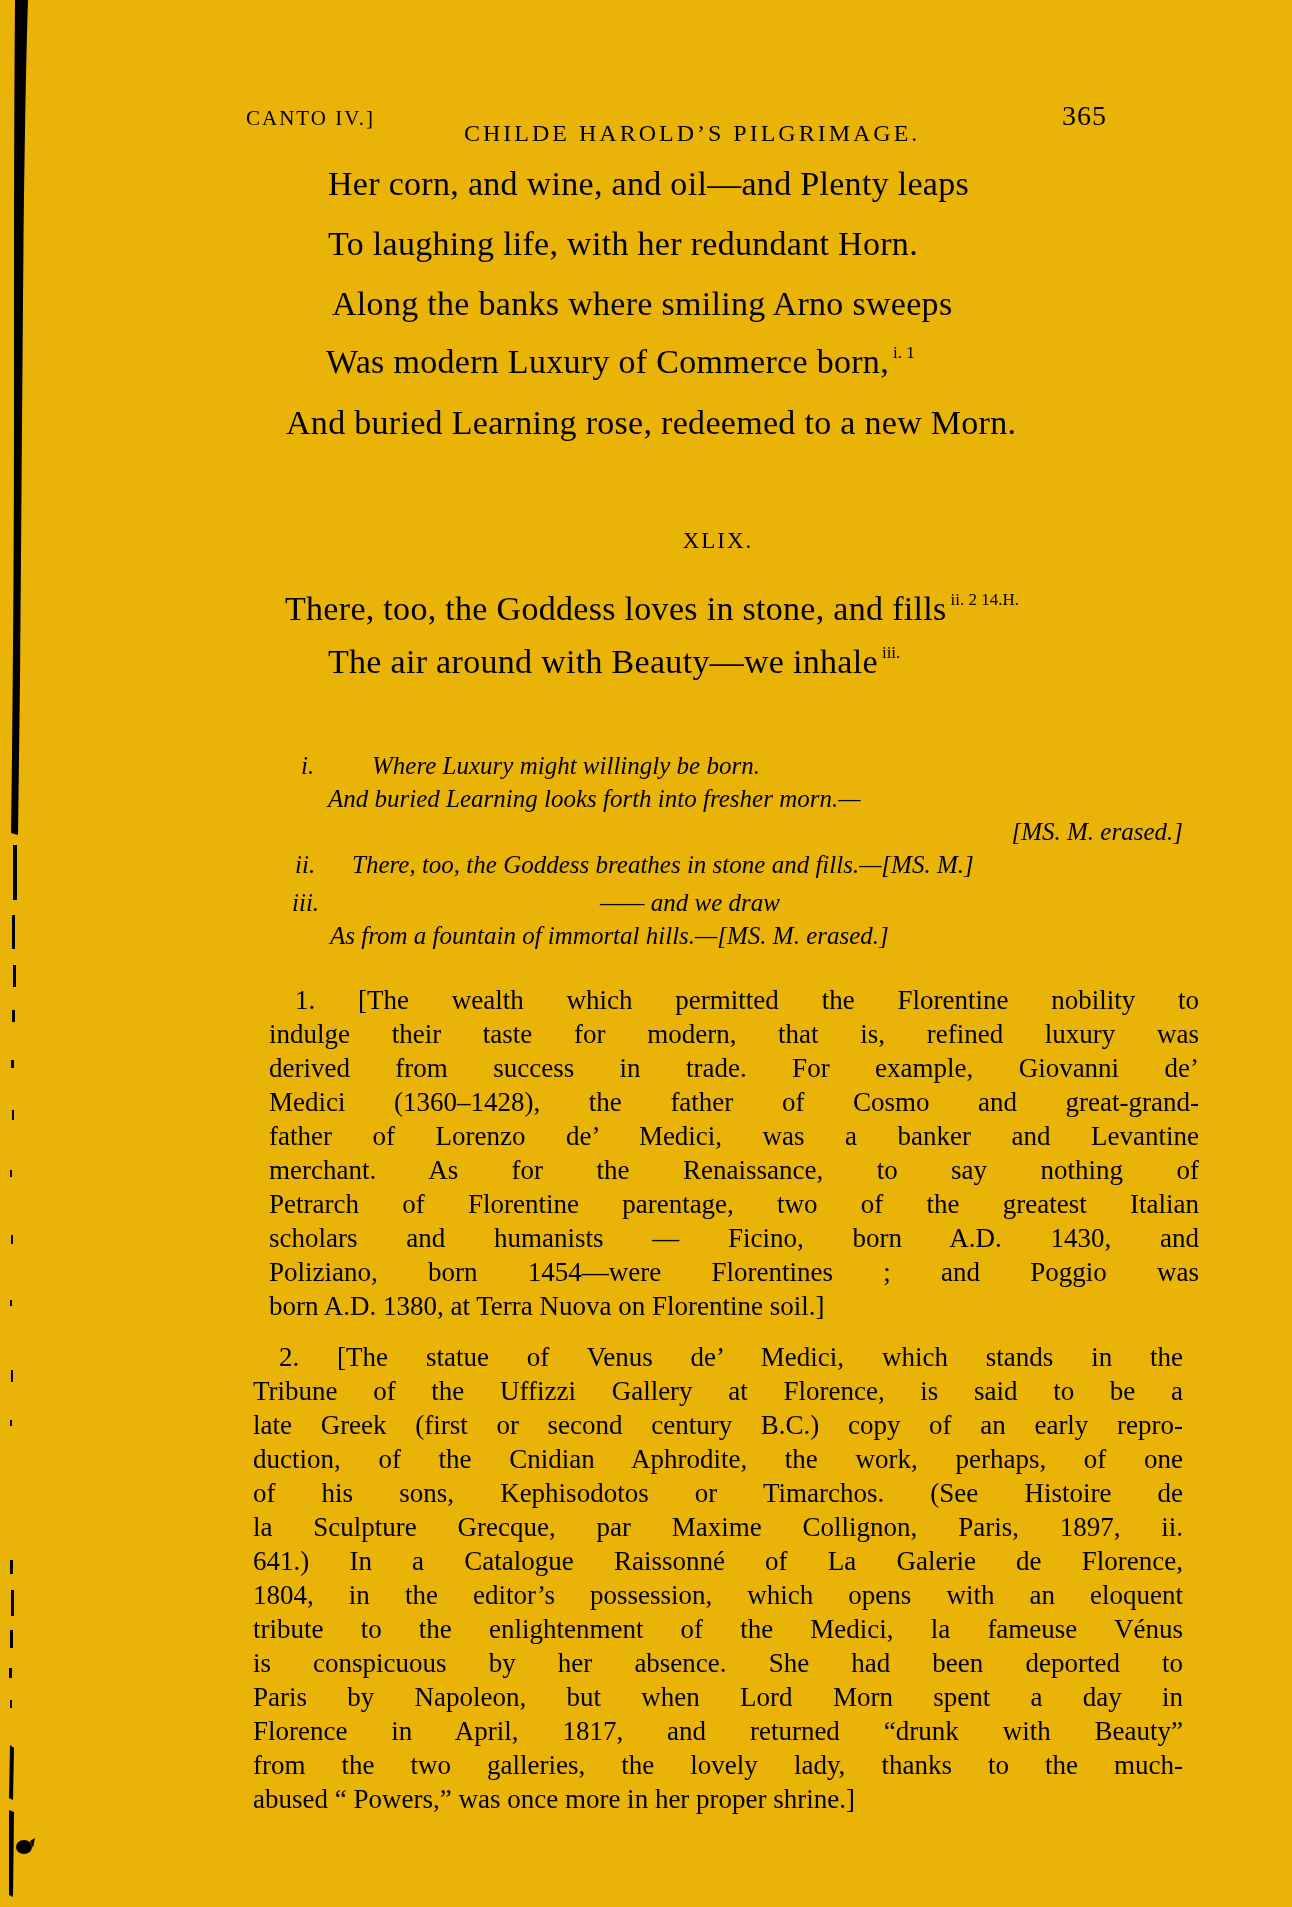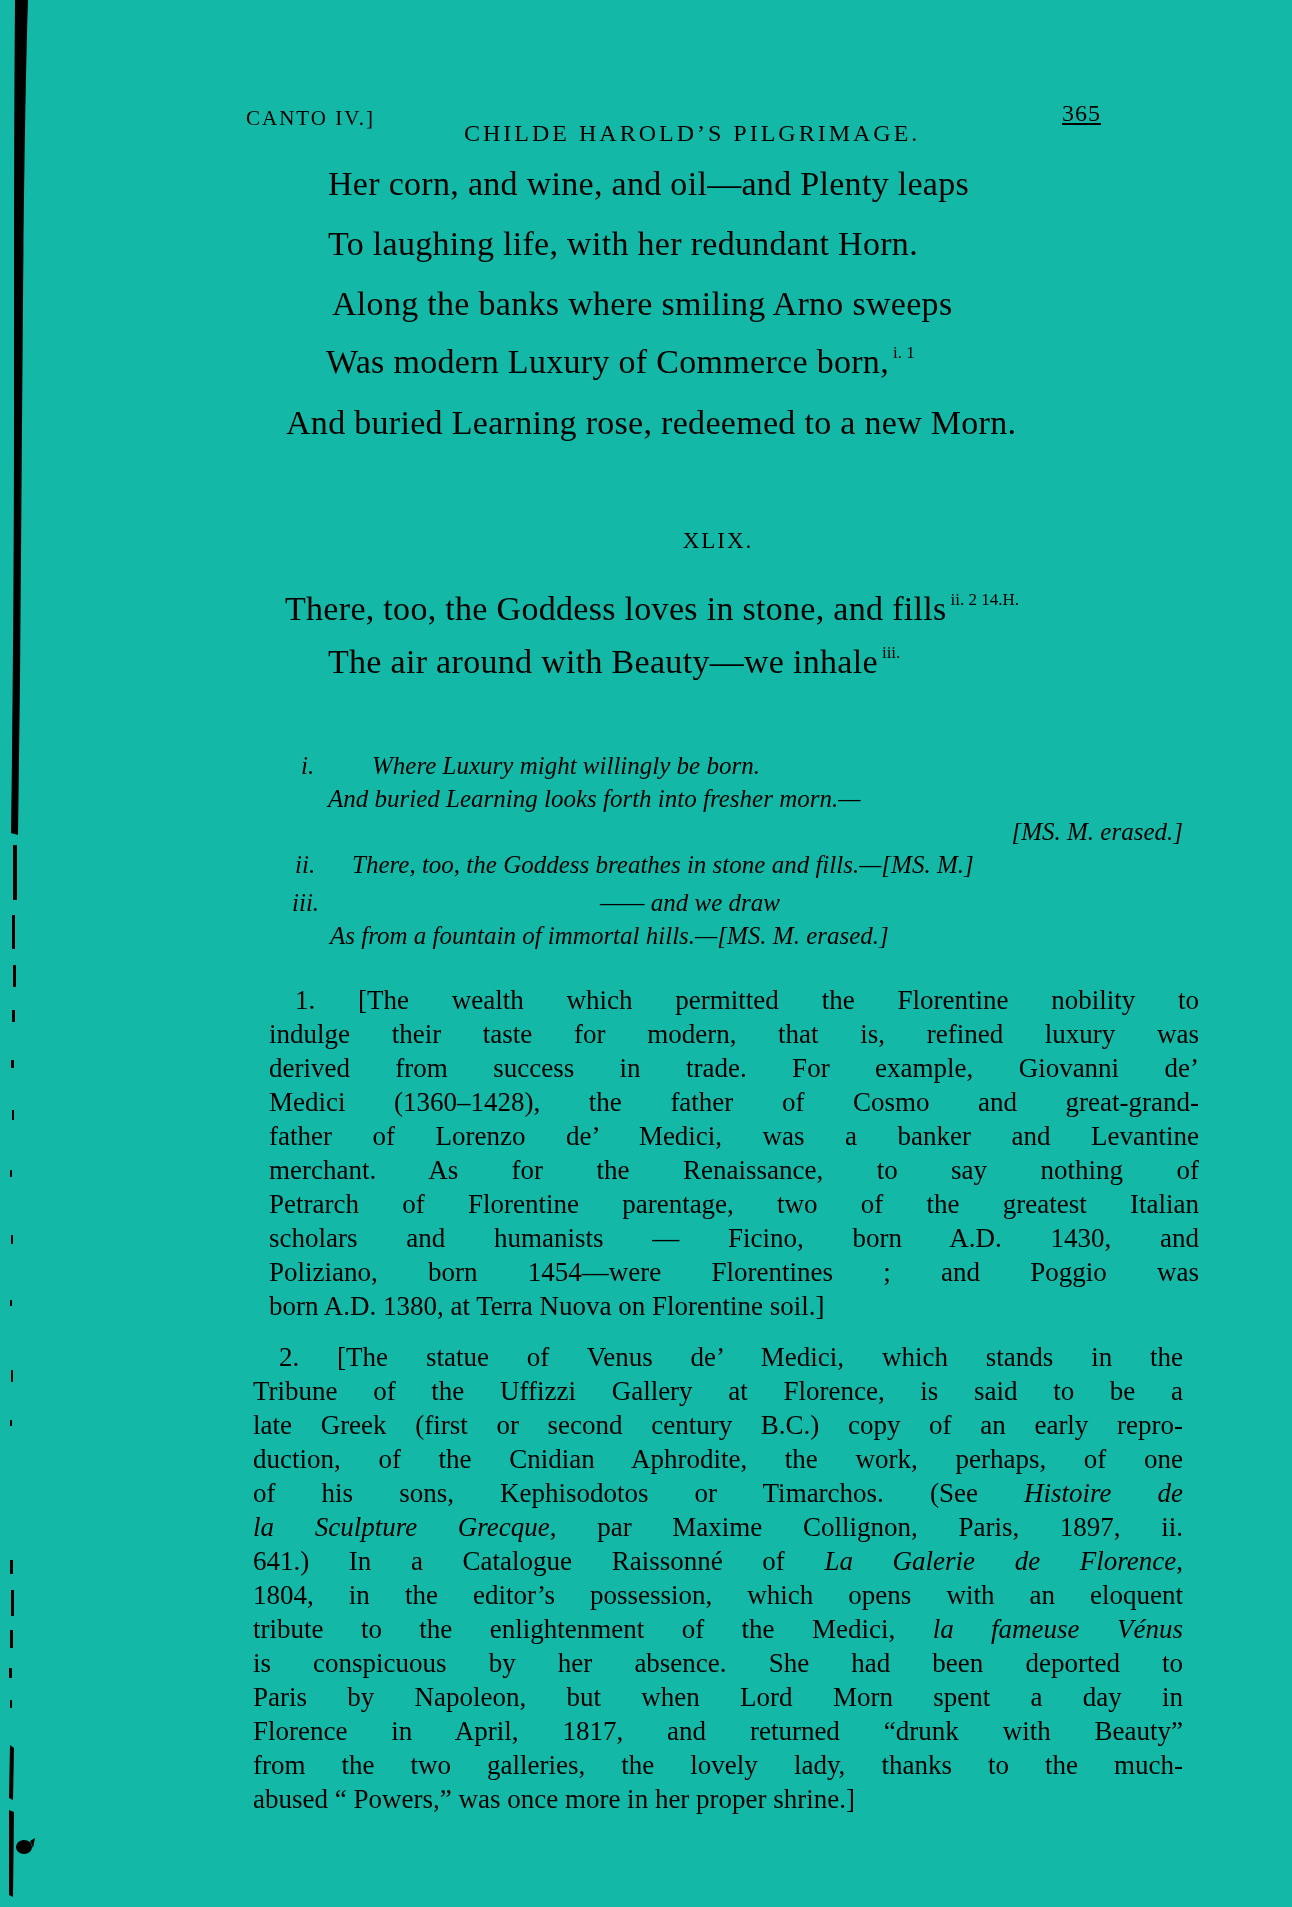--- a/index.html
+++ b/index.html
@@ -6,7 +6,7 @@
   .page{
     position:relative;
     width:1292px;height:1907px;
-    background:#14b8a6;
+    background:#eab308;
     color:#000;
     font-family:"Liberation Serif", serif;
     overflow:hidden;

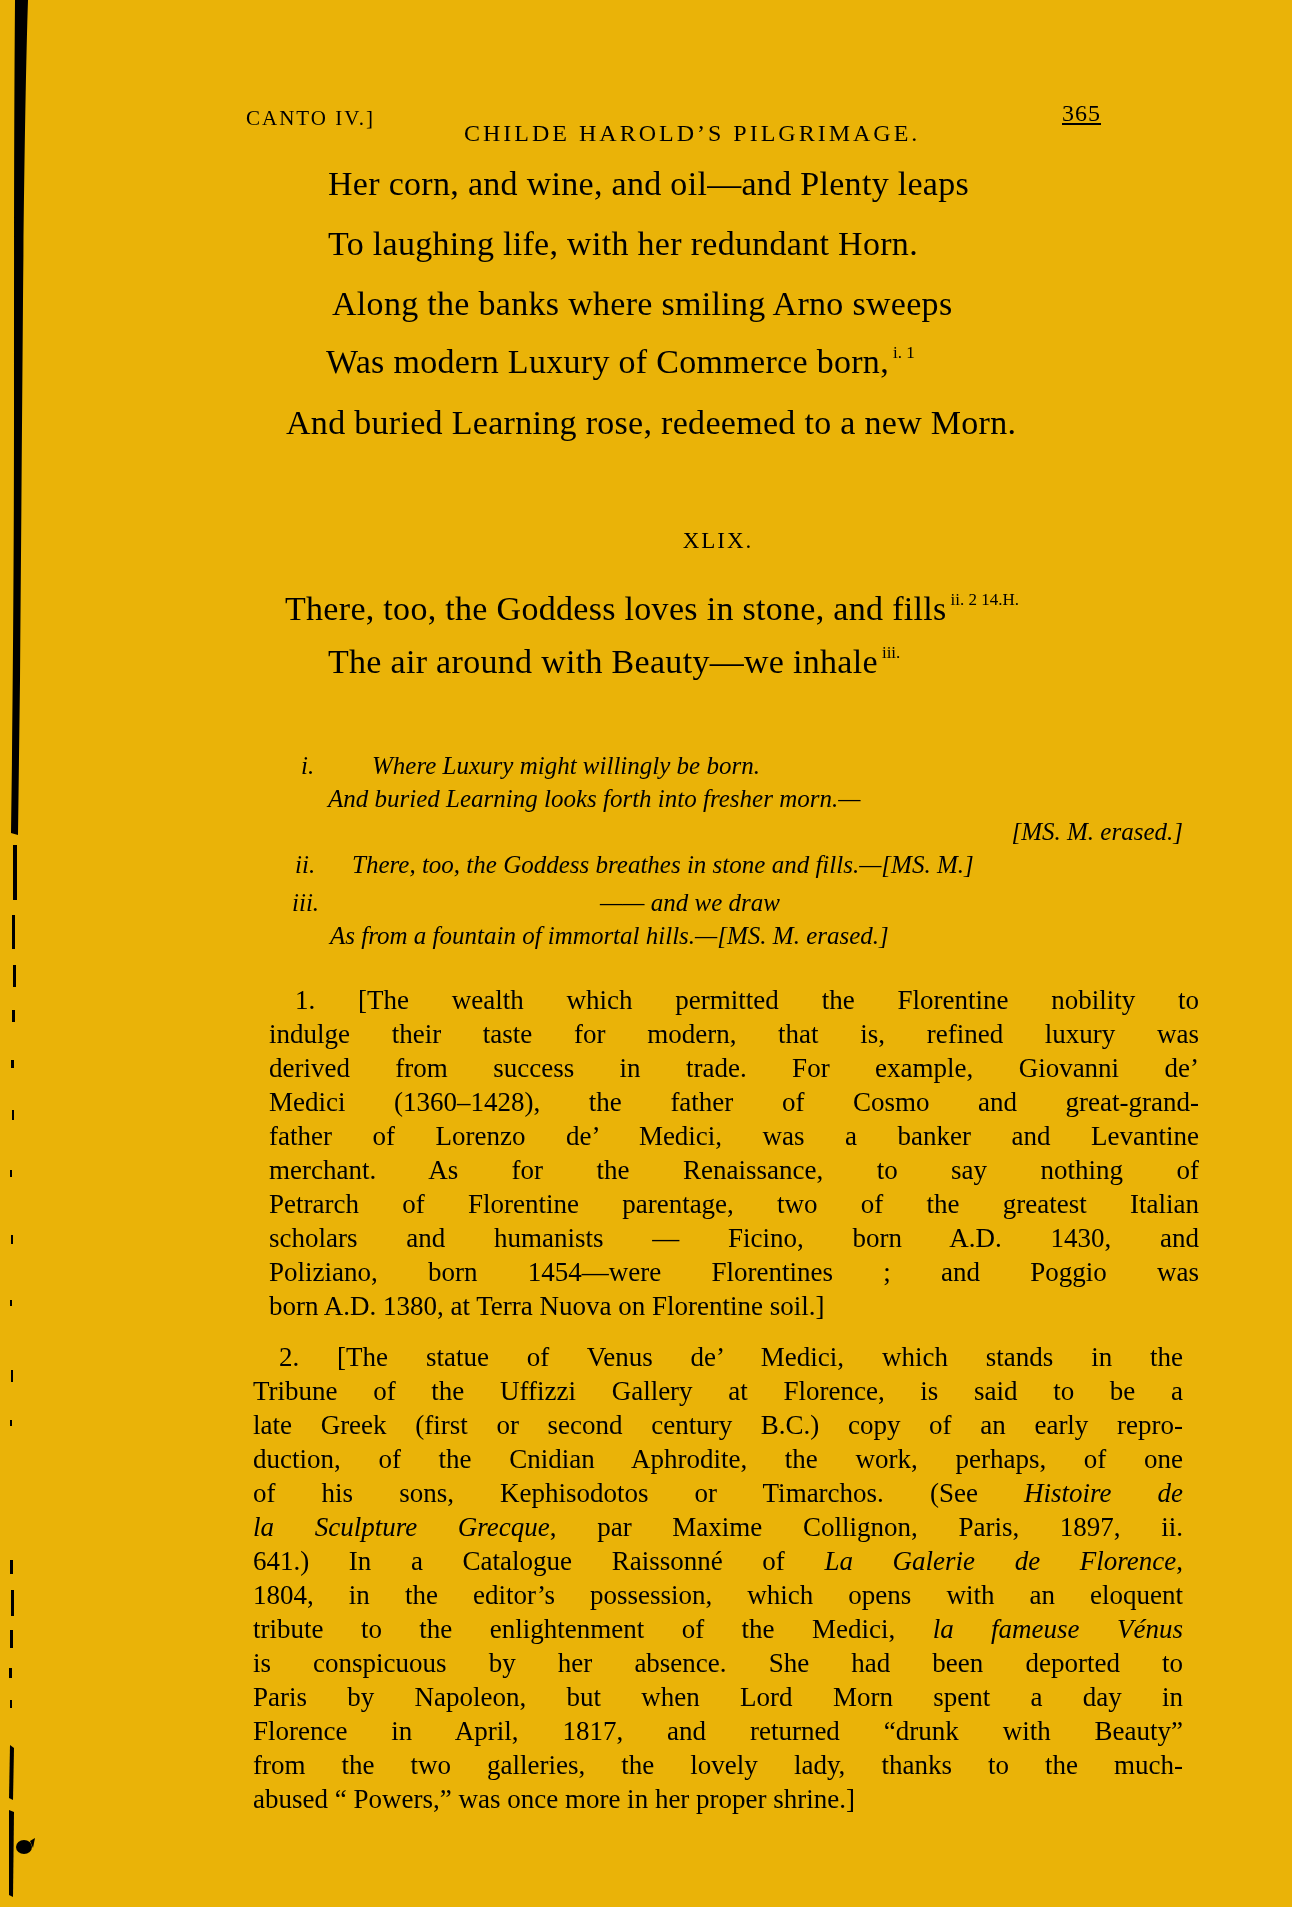--- a/index.html
+++ b/index.html
@@ -15,7 +15,7 @@
   
   .hdr{font-size:21px;letter-spacing:2px;white-space:nowrap;}
   .hdr-title{font-size:24px;letter-spacing:3px;white-space:nowrap;margin-top:16px;}
-  .pagenum{font-size:24px;letter-spacing:1px;text-decoration:underline;}
+  .pagenum{font-size:28px;letter-spacing:1px;}
   
   .poem-line{font-size:34px;white-space:nowrap;letter-spacing:0.3px;}
   .poem-line .mark{font-size:17px;position:relative;top:-15px;margin-left:4px;letter-spacing:0;}

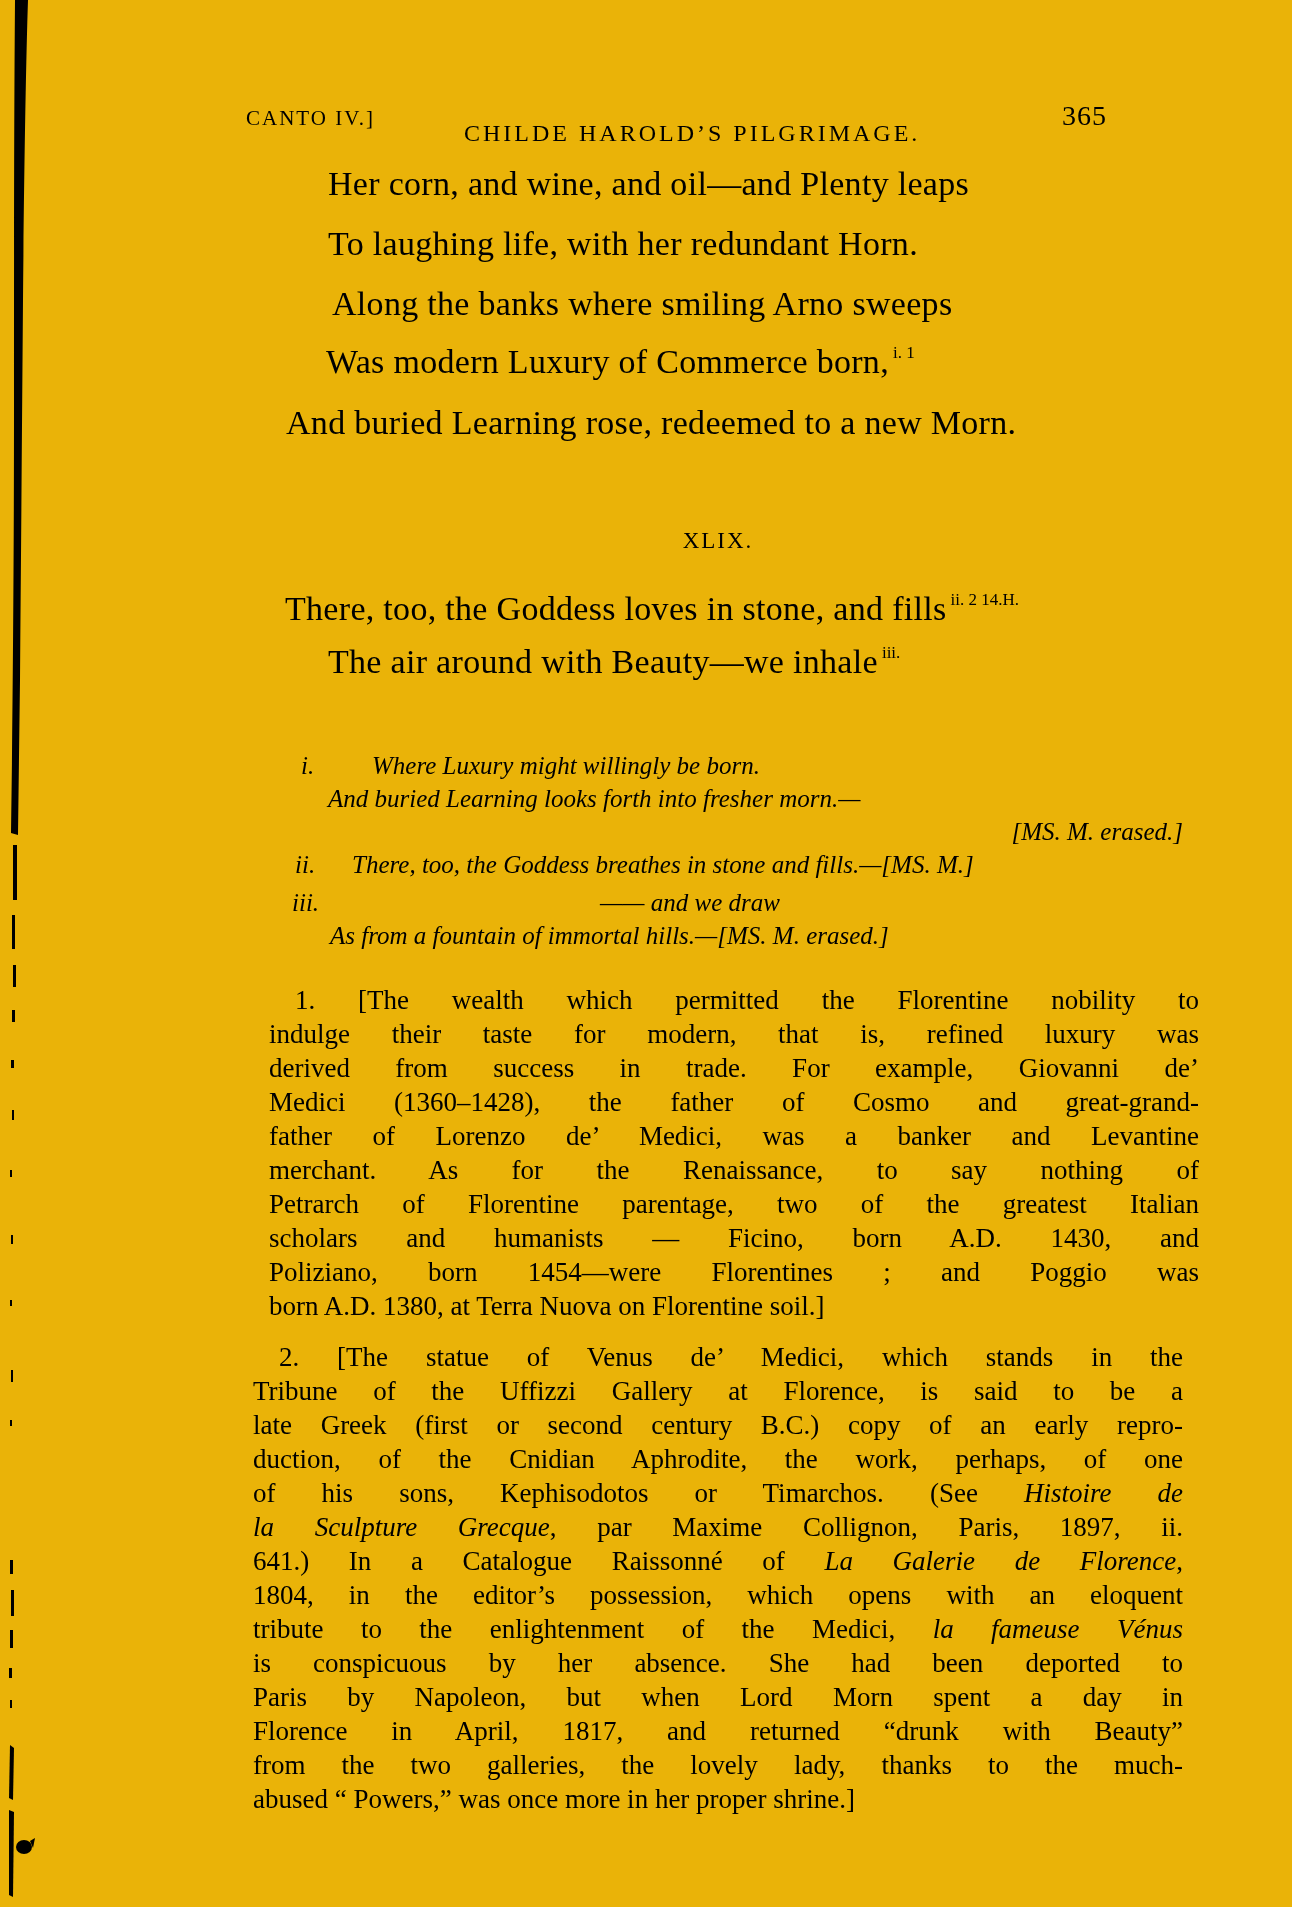--- a/index.html
+++ b/index.html
@@ -32,7 +32,7 @@
   }
   .fn-line.first{text-indent:26px;}
   .fn-line.last{text-align-last:left;}
-  .it{font-style:italic;margin-top:16px;}
+  .it{margin-top:16px;}
   .artifact{pointer-events:none;}
 </style>
 </head>

